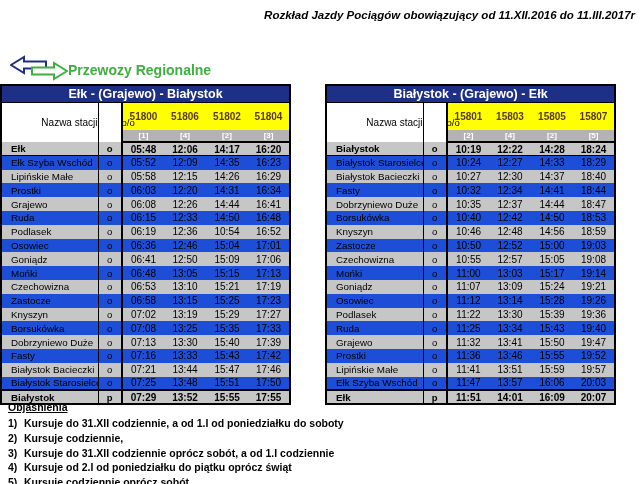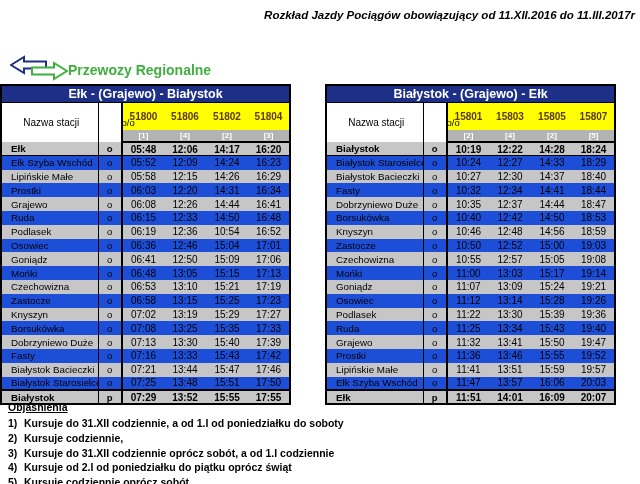--- a/index.html
+++ b/index.html
@@ -23,7 +23,7 @@
 
   th.title { background:var(--navy); color:#fff; font-size:12.5px; font-weight:bold;
              height:17px; text-align:center; border-bottom:1px solid #000; }
-  th.stn-h { background:#fff; font-size:10px; font-weight:normal; text-align:center;
+  th.stn-h { background:#fff; font-size:10px; font-weight:normal; text-align:right;
              padding-left:3px; border-right:1px solid #000; }
   th.po-h  { background:#fff; font-size:9.5px; font-weight:normal; text-align:center;
              border-right:2px solid #000;padding-left:23px; }

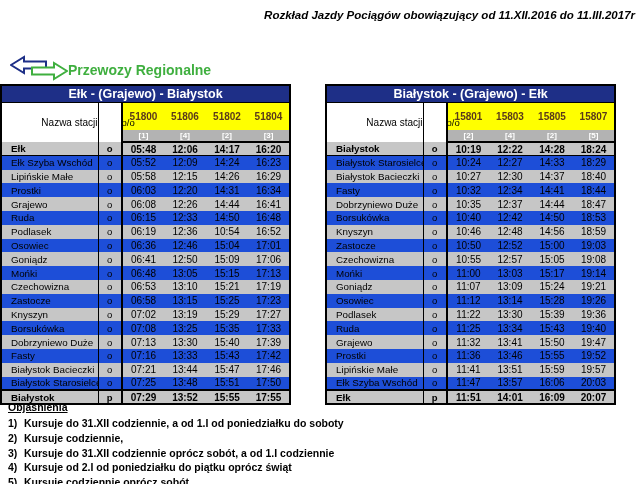--- a/index.html
+++ b/index.html
@@ -109,7 +109,7 @@
             <td class="po-cell">o</td>
             <td class="time-cell">05:52</td>
             <td class="time-cell">12:09</td>
-            <td class="time-cell">14:24</td>
+            <td class="time-cell">14:35</td>
             <td class="time-cell">16:23</td>
           </tr>
           <tr class="g">

